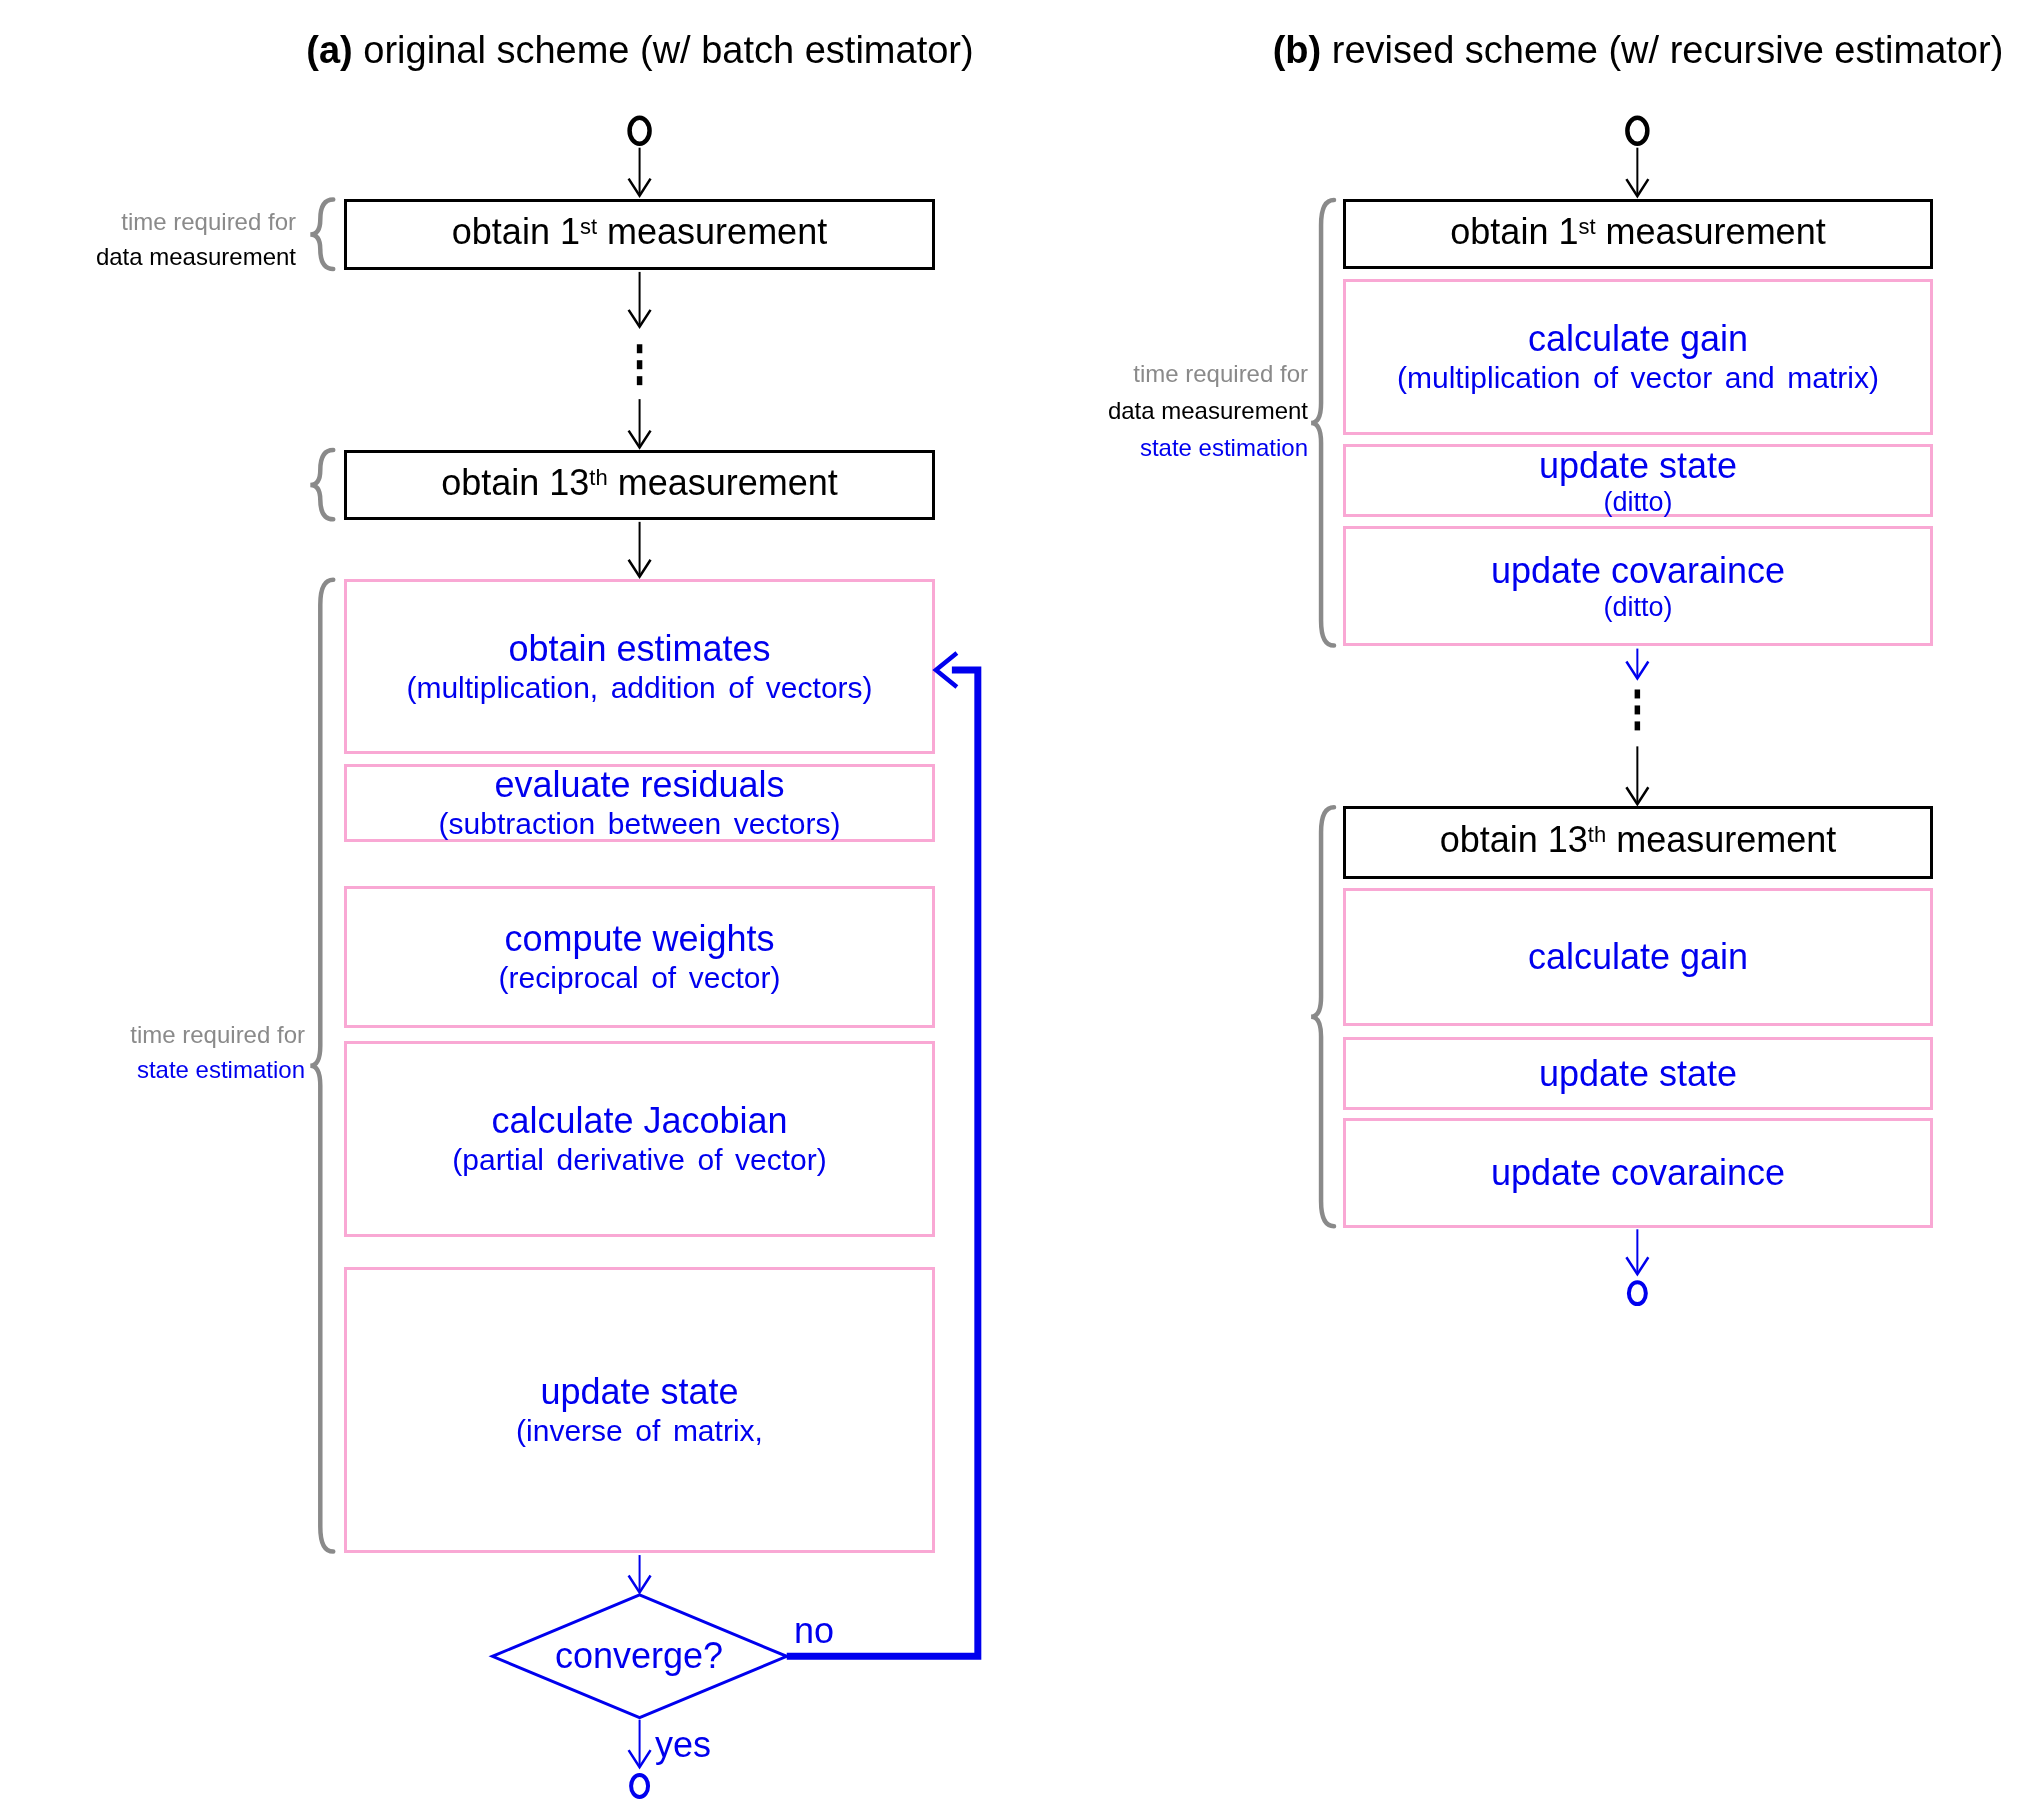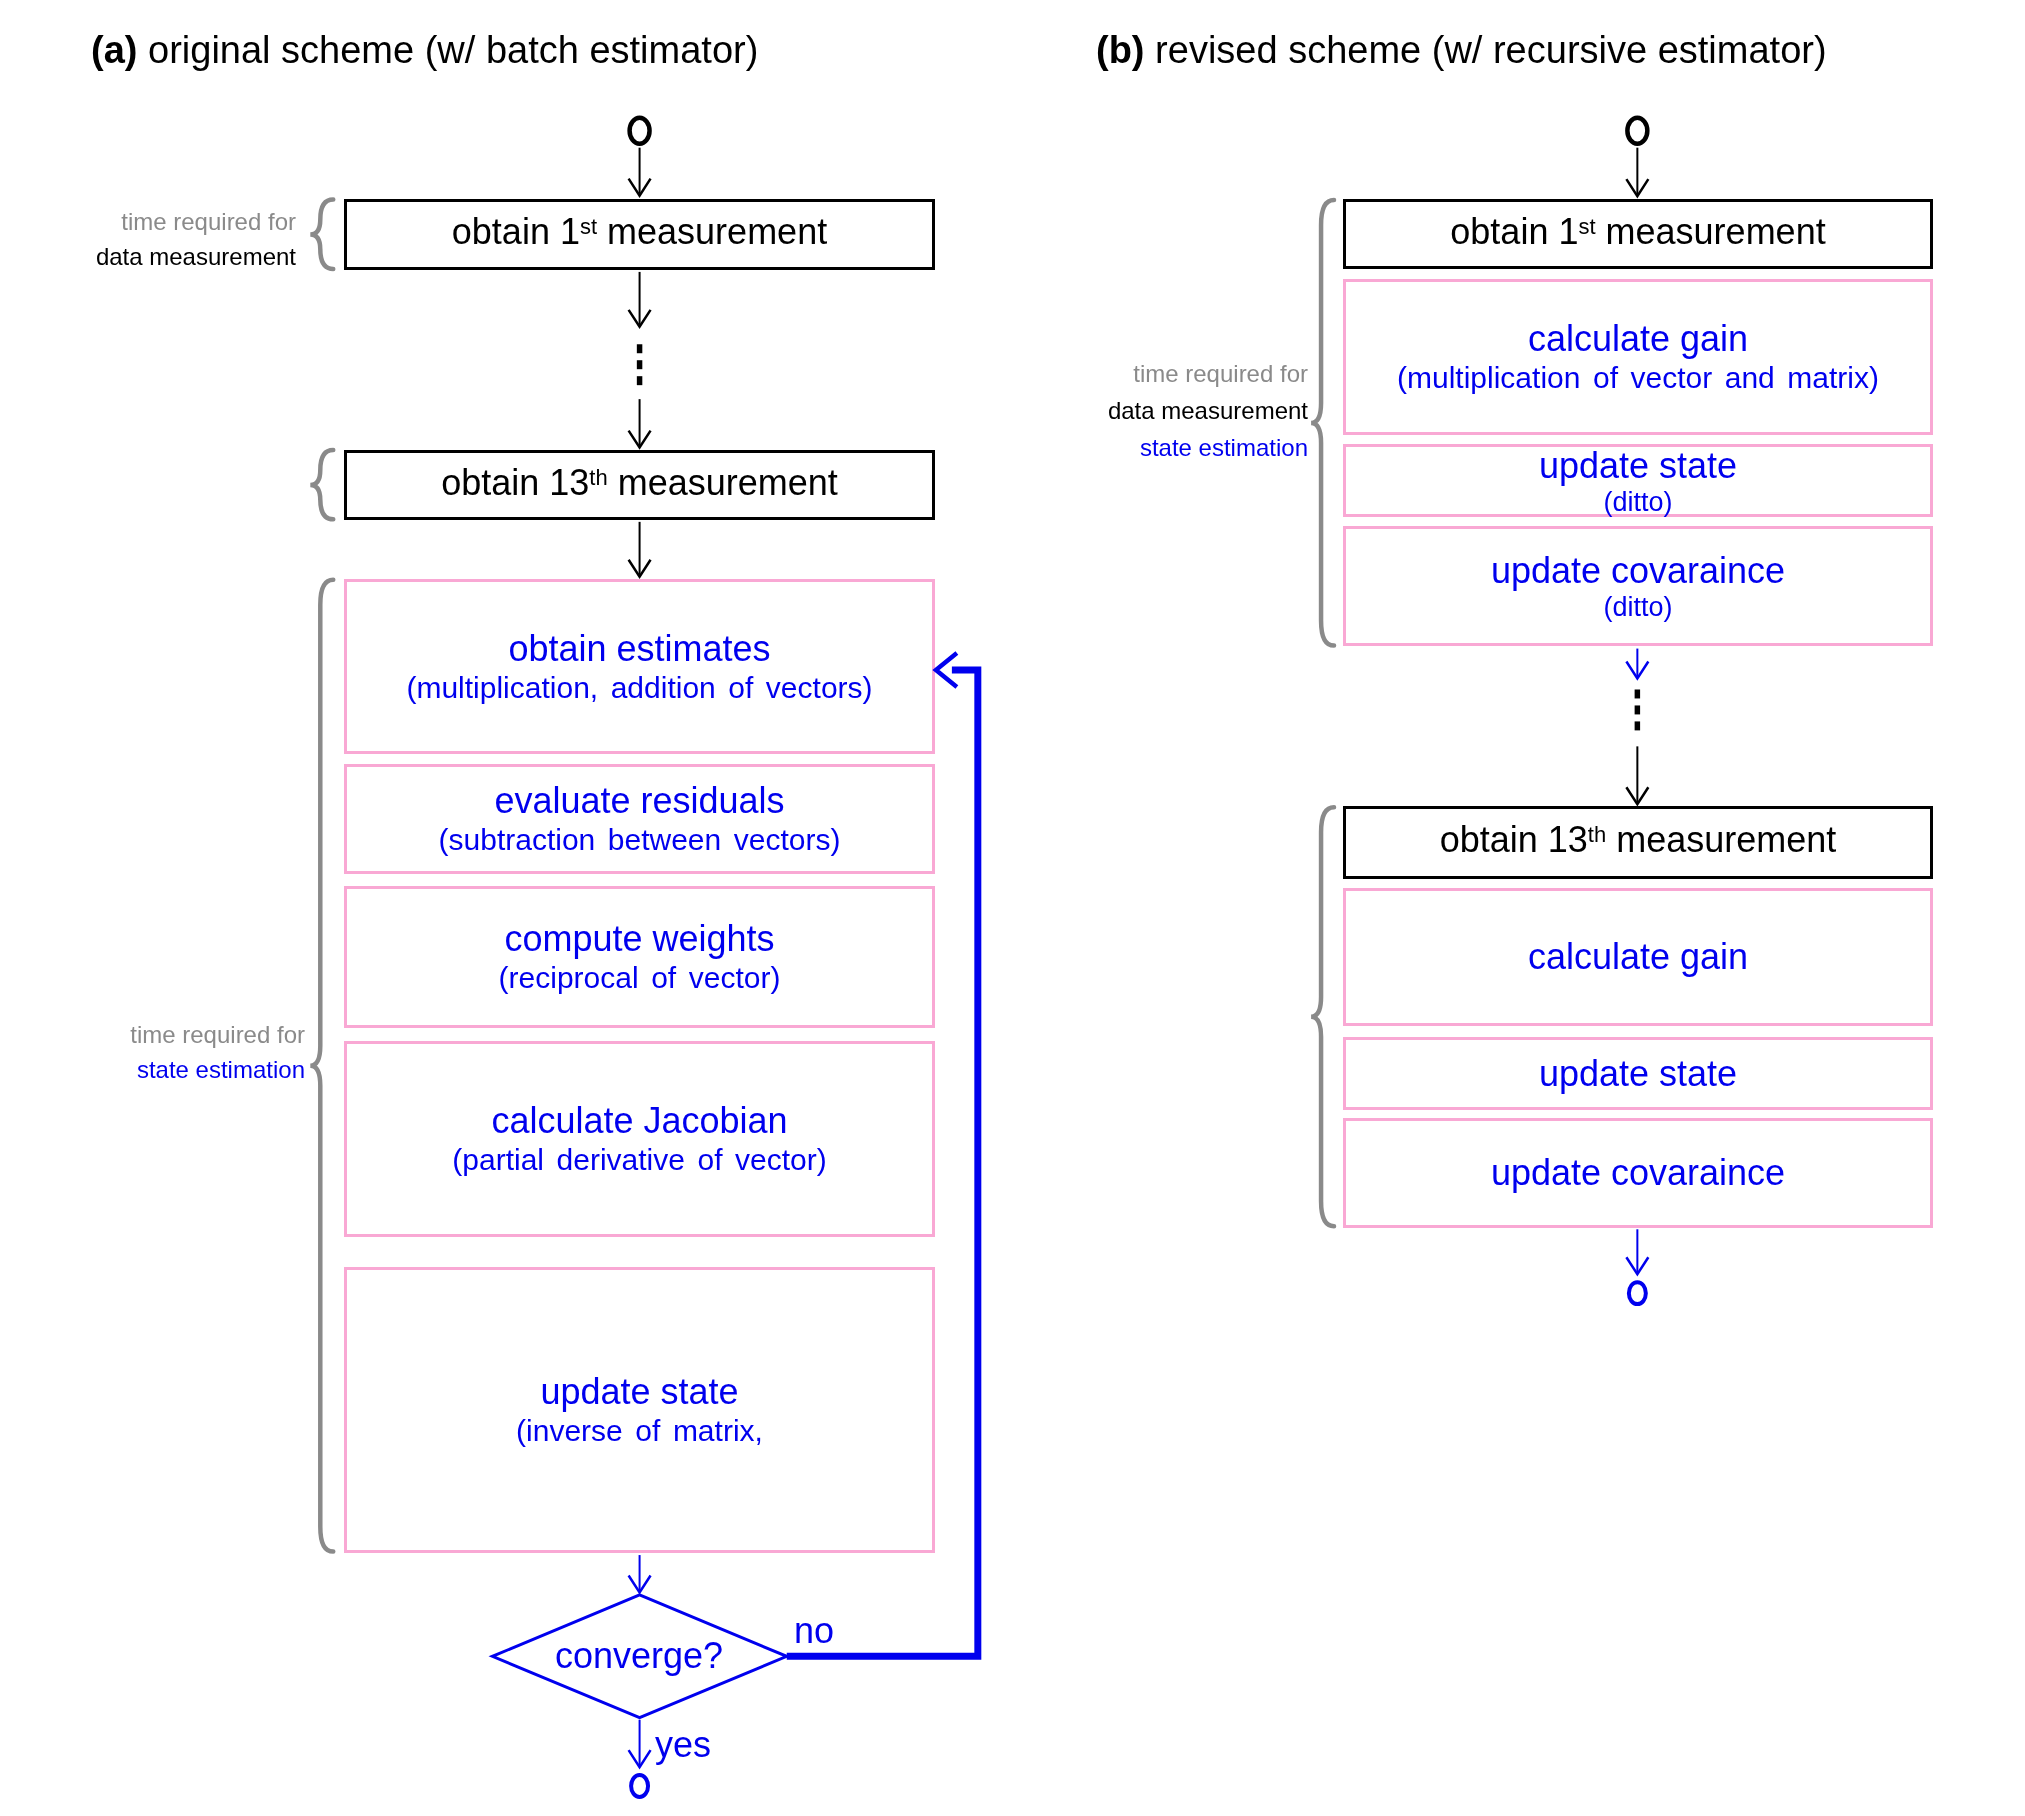--- a/index.html
+++ b/index.html
@@ -21,7 +21,7 @@
   sup.ss{font-size:22px;vertical-align:baseline;position:relative;top:-0.45em;}
   .ttl{
     position:absolute;z-index:6;top:29px;font-size:38px;line-height:42px;
-    text-align:left;color:#000;white-space:nowrap;
+    text-align:center;color:#000;white-space:nowrap;
   }
   .sidelabel{position:absolute;z-index:6;text-align:right;font-size:24px;line-height:35px;white-space:nowrap;}
   .t-gray{color:#8a8a8a;}

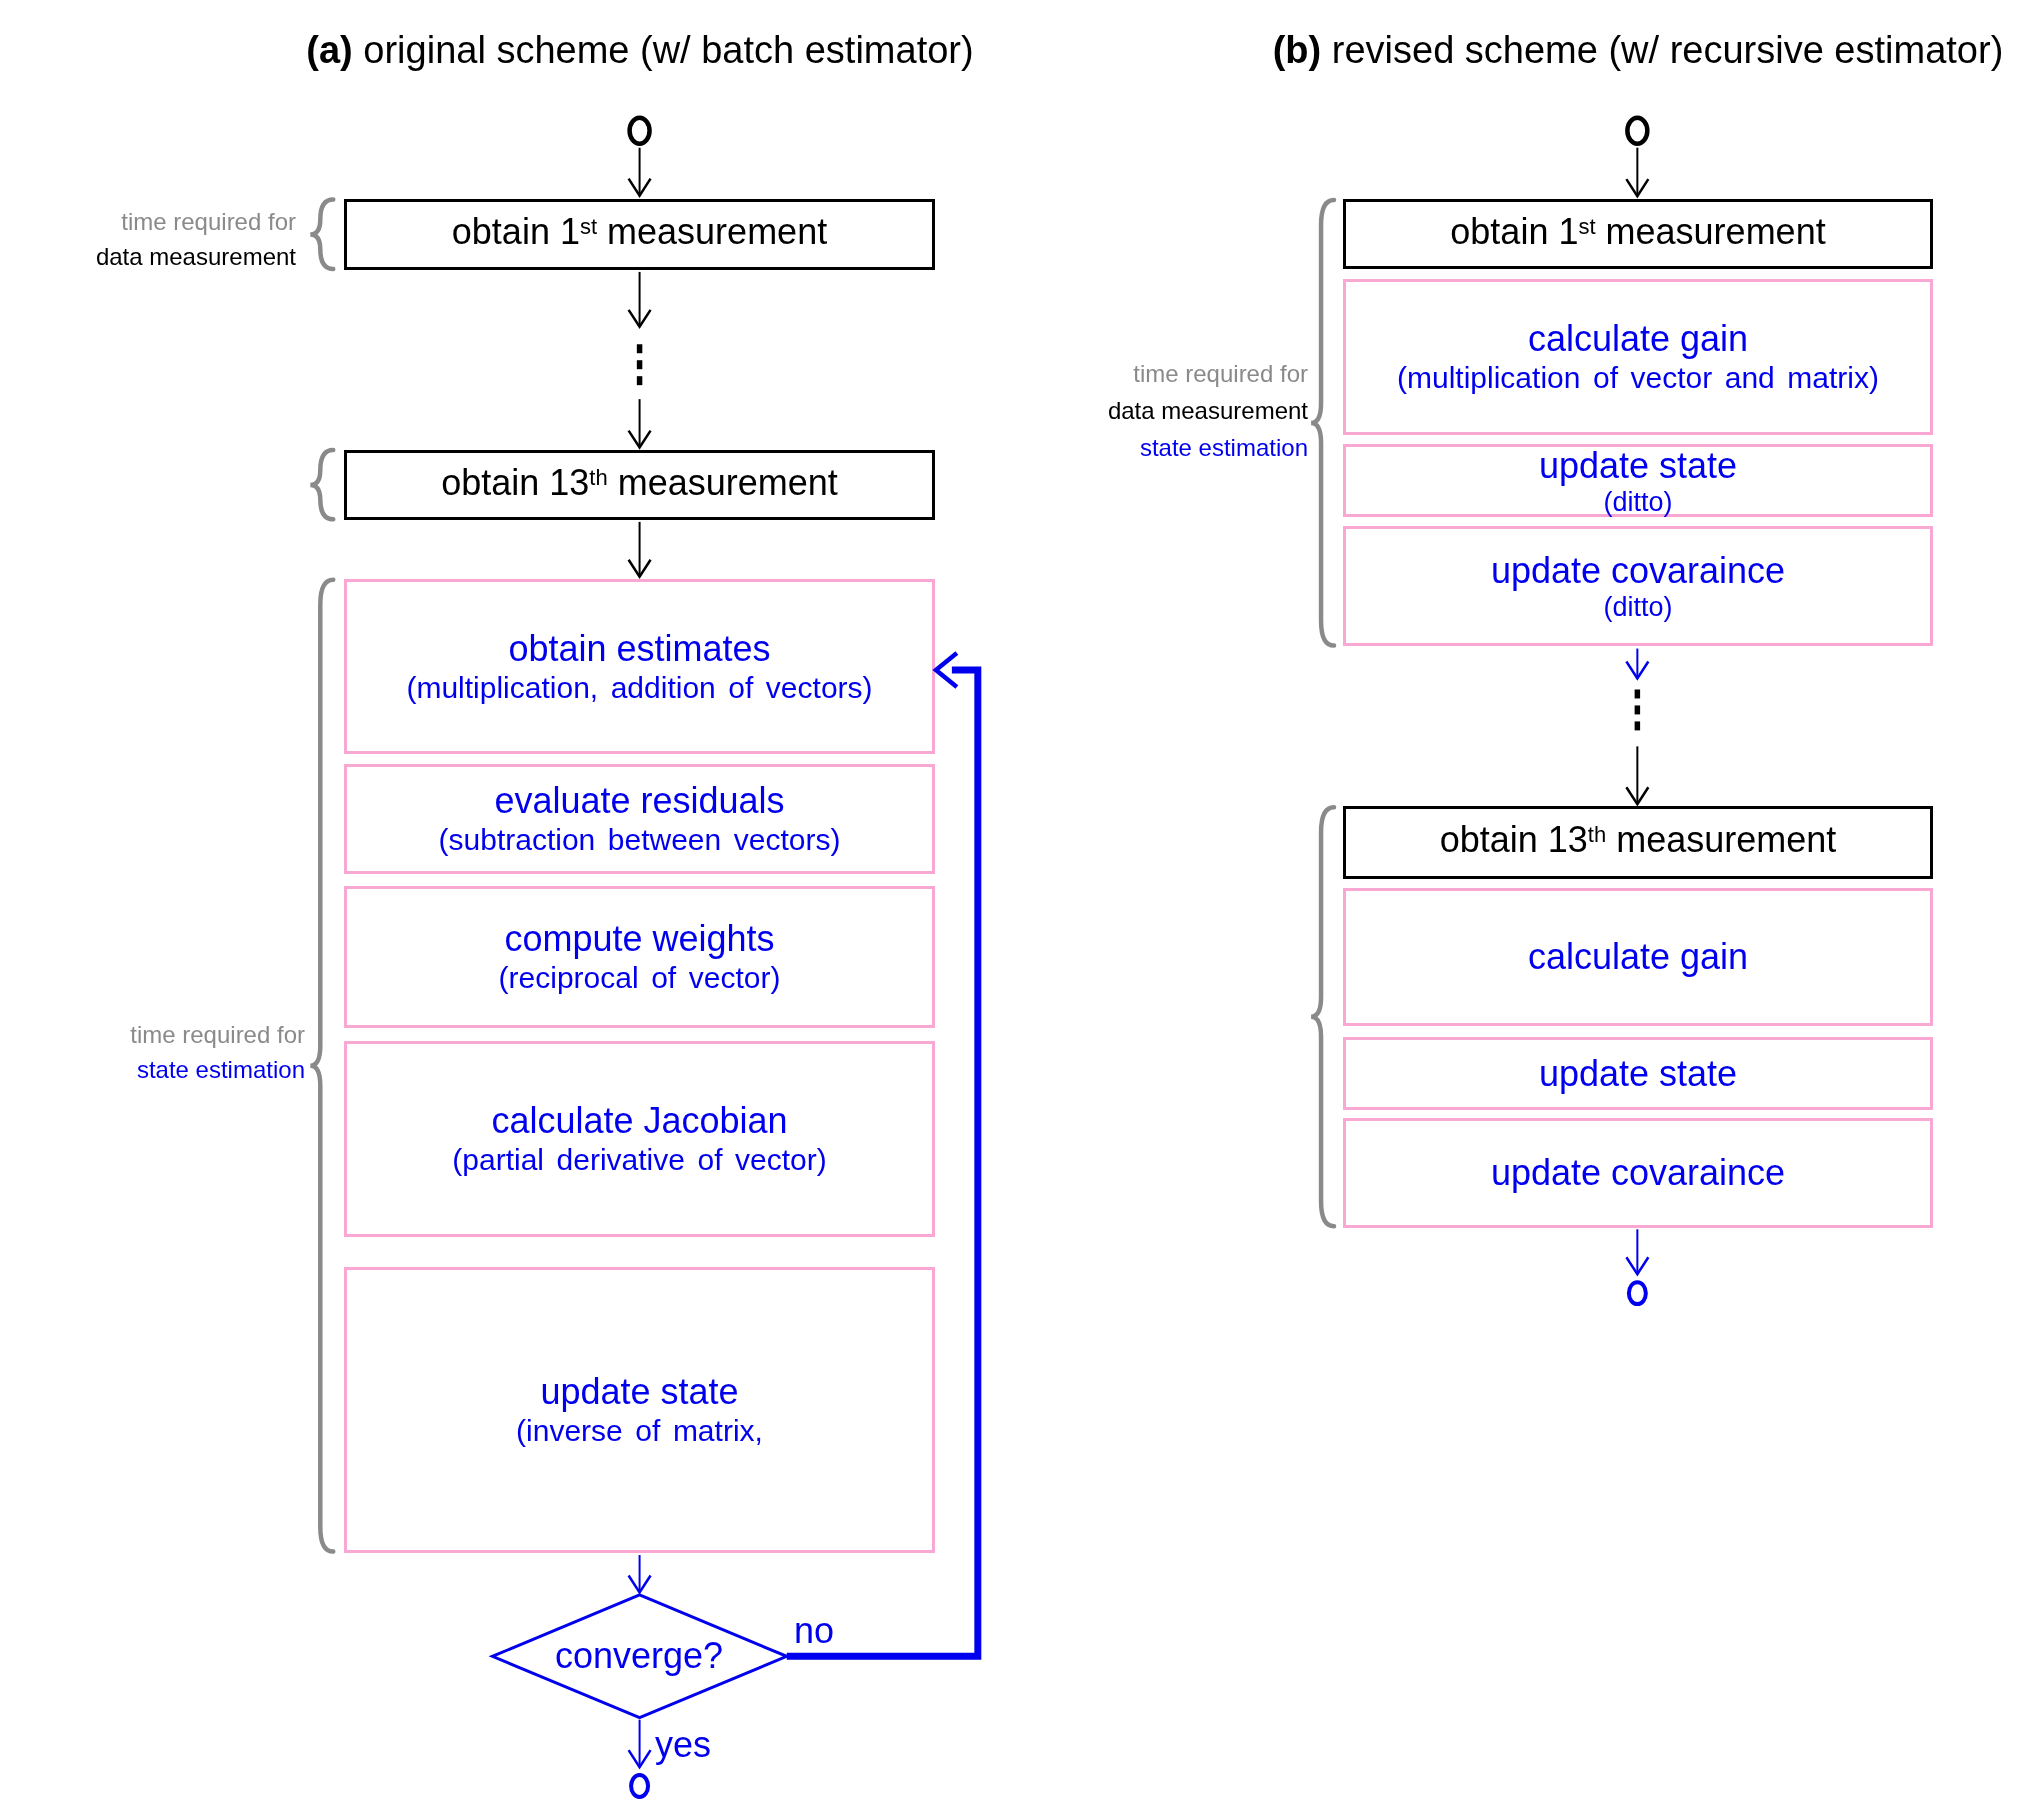--- a/index.html
+++ b/index.html
@@ -51,7 +51,7 @@
     <div class="bsub">(multiplication, addition of vectors)</div>
   </div>
 
-  <div class="pbox blue" style="left:344px;top:764px;width:591px;height:110px;">
+  <div class="pbox blue" style="left:344px;top:764px;width:591px;height:78px;">
     <div class="bmain">evaluate residuals</div>
     <div class="bsub">(subtraction between vectors)</div>
   </div>

